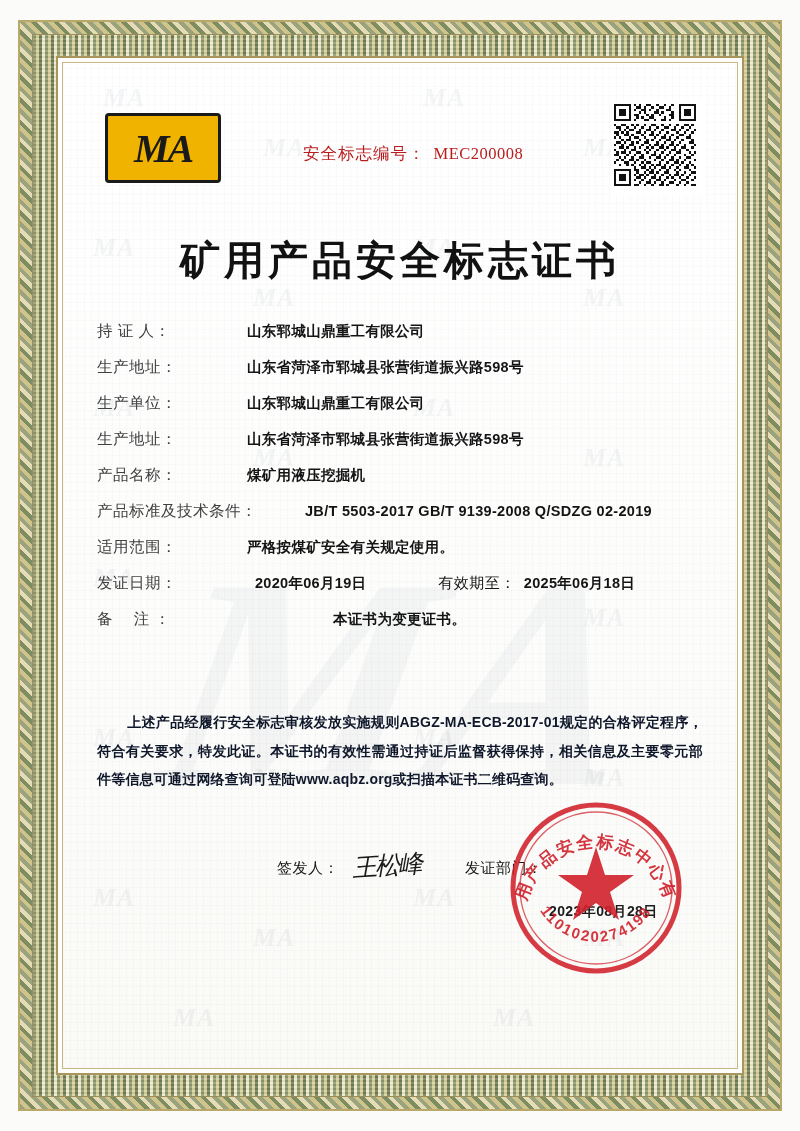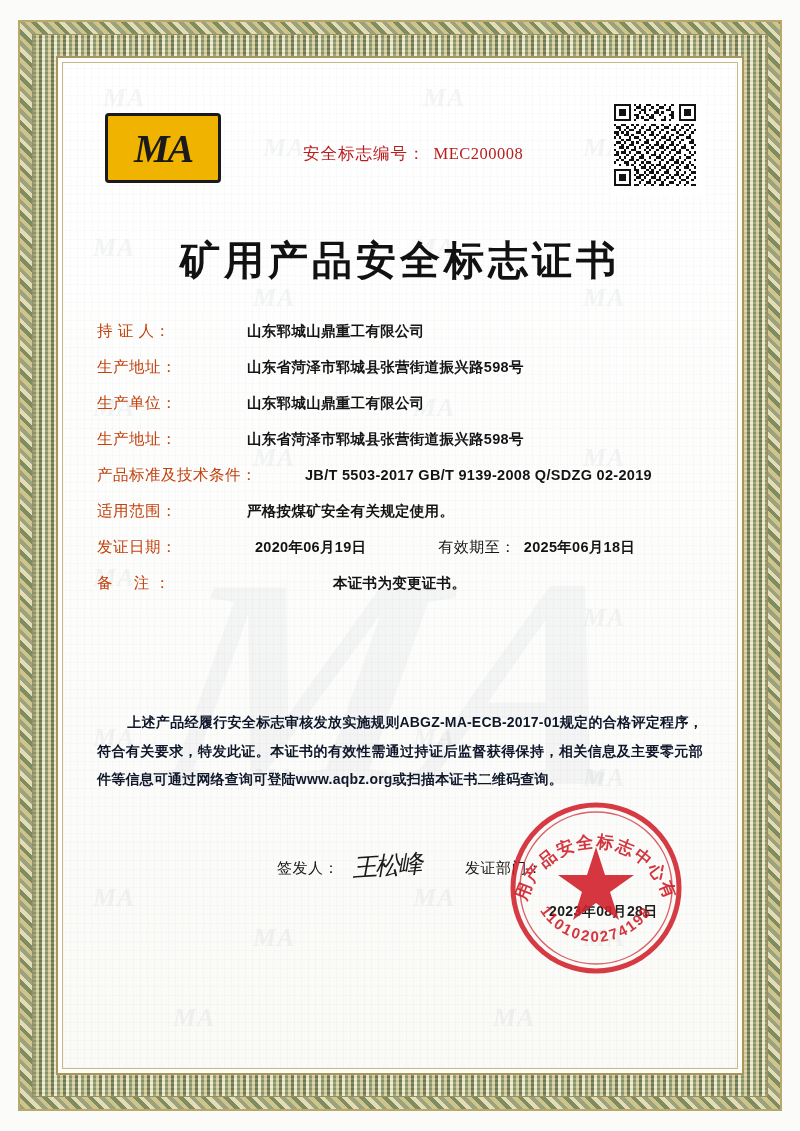--- a/index.html
+++ b/index.html
@@ -175,7 +175,7 @@
     flex: 0 0 150px;
     font-size: 15.5px;
     letter-spacing: 0.5px;
-    color: #c2410c;
+    color: #404040;
   }
   .flabel.wide { width: 172px; flex-basis: 172px; }
   .fvalue {

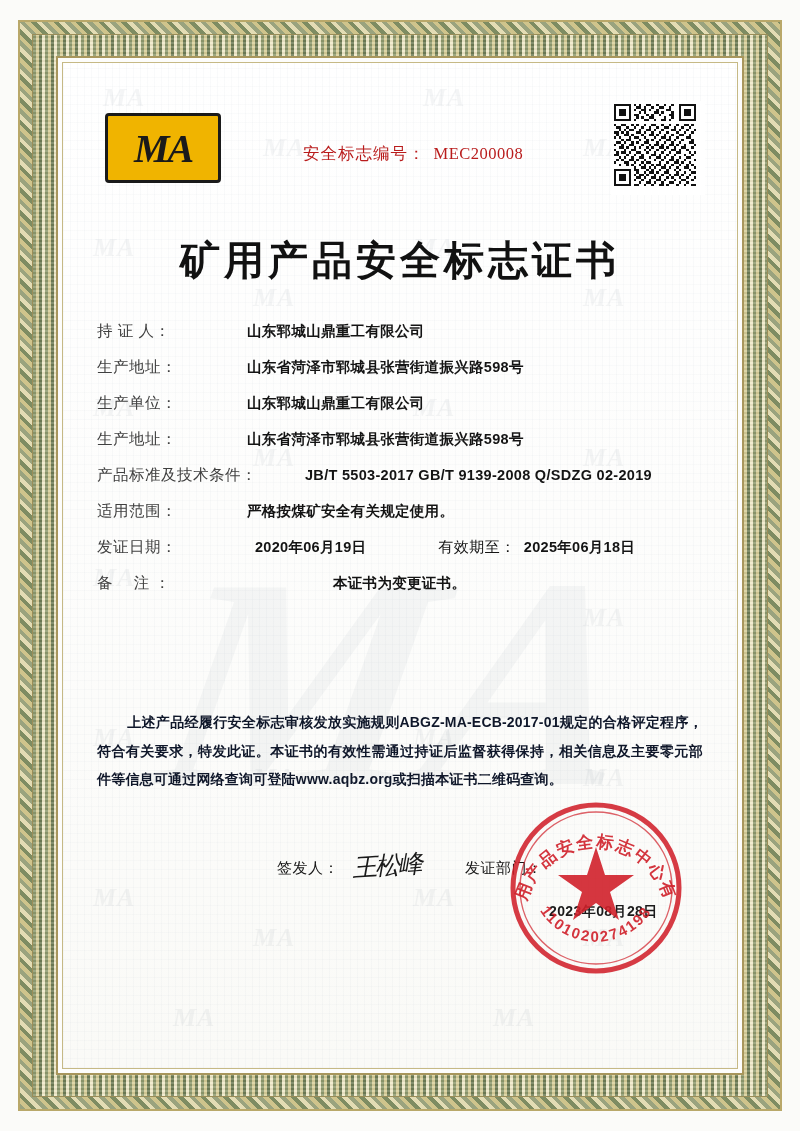--- a/index.html
+++ b/index.html
@@ -651,6 +651,10 @@
         <div class="fvalue">山东省菏泽市郓城县张营街道振兴路598号</div>
       </div>
 
+      <div class="frow">
+        <div class="flabel">产品名称：</div>
+        <div class="fvalue">煤矿用液压挖掘机</div>
+      </div>
 
 
       <div class="frow">

